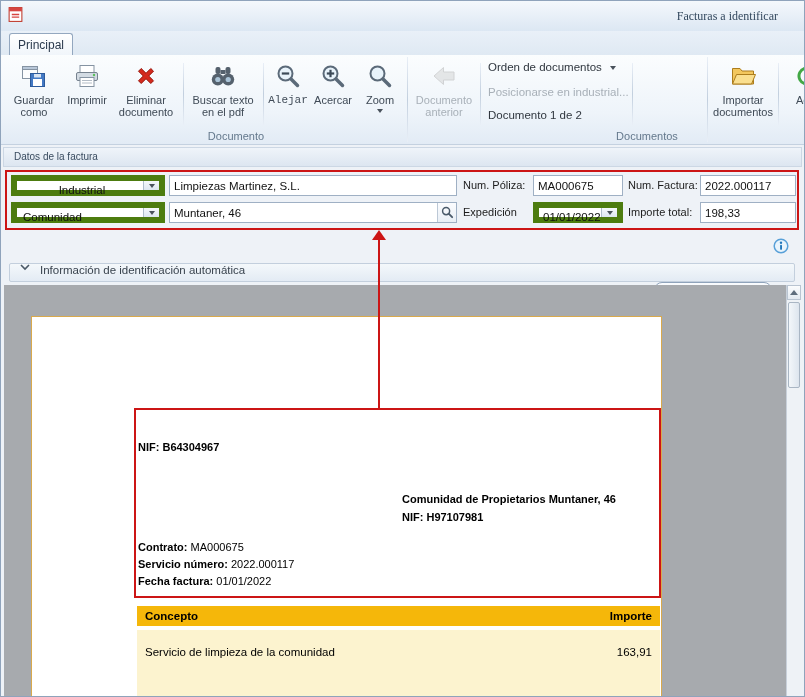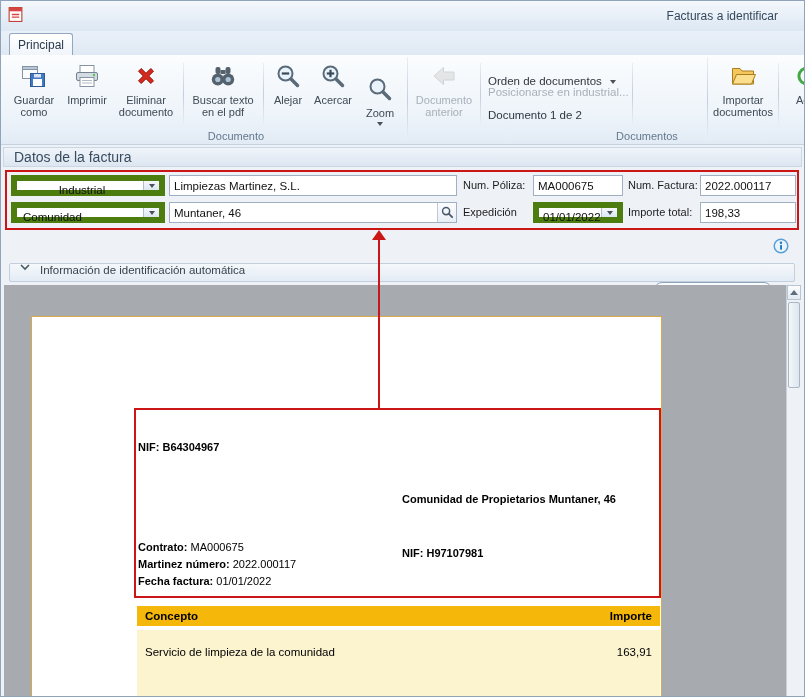--- a/index.html
+++ b/index.html
@@ -10,7 +10,7 @@
   .titlebar{position:absolute;left:0;top:0;right:0;height:30px;
             background:linear-gradient(#f4f8fc,#dce7f3);border-bottom:1px solid #cbd7e5;}
   .appicon{position:absolute;left:6px;top:5px;}
-  .wtitle{position:absolute;right:26px;top:8px;font-size:12px;color:#33485e;}
+  .wtitle{position:absolute;right:26px;top:8px;font-size:12px;color:#33485e;font-family:Liberation Serif, serif;}
   
   .tabrow{position:absolute;left:0;top:30px;right:0;height:24px;
           background:linear-gradient(#e9f0f8,#dfe9f3);}

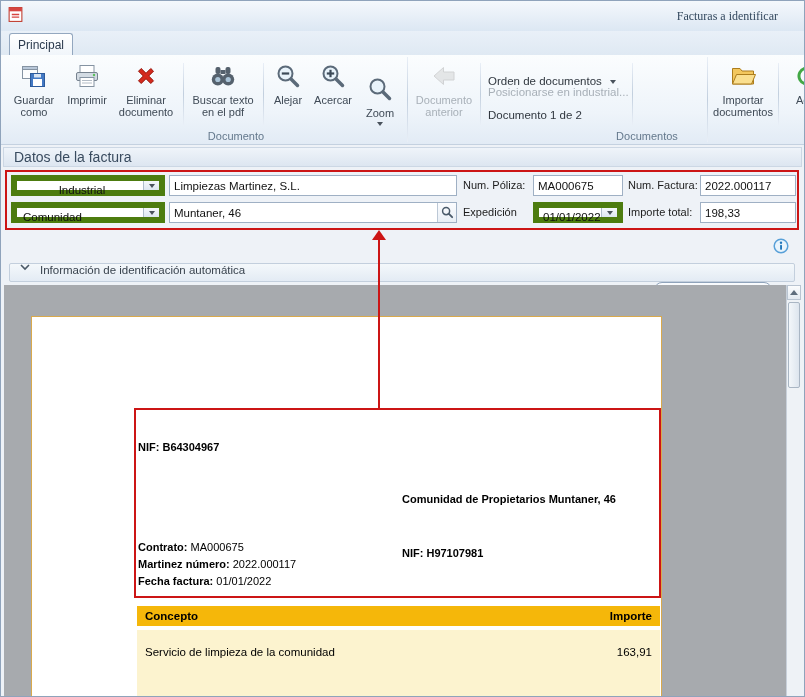--- a/index.html
+++ b/index.html
@@ -211,7 +211,7 @@
 
     <div class="vsep" style="left:479px;"></div>
 
-    <div class="stacktxt" style="left:487px;top:20px;">
+    <div class="stacktxt" style="left:487px;top:6px;">
       <span>Orden de documentos</span>
       <span class="caret" style="margin-left:5px;"></span>
     </div>

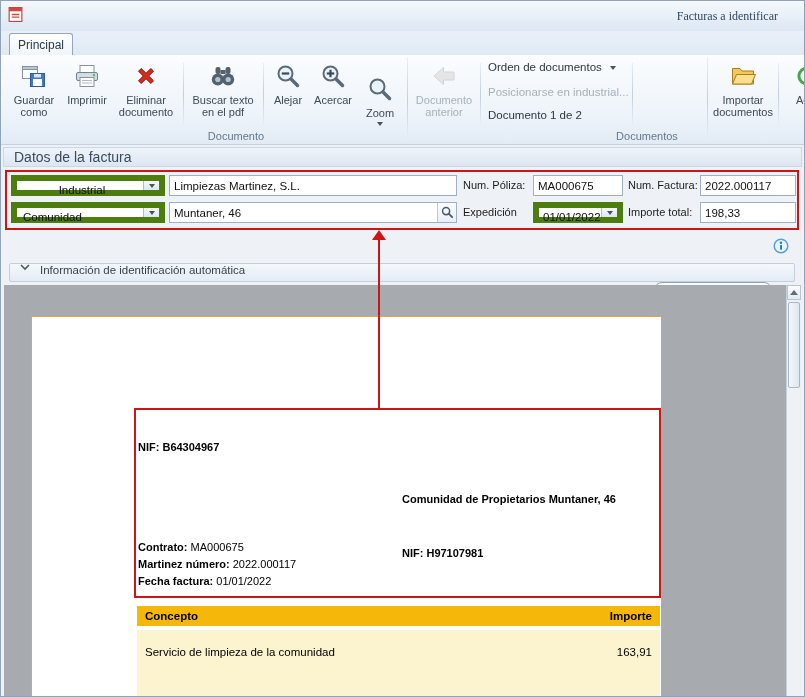--- a/index.html
+++ b/index.html
@@ -164,7 +164,7 @@
 
     <div class="vsep" style="left:262px;"></div>
 
-    <div class="rbtn" style="left:266px;width:42px;">
+    <div class="rbtn" style="left:266px;width:42px;font-family:Liberation Mono, monospace;">
       <span class="ric">
         <svg width="26" height="26" viewBox="0 0 26 26">
           <circle cx="10.5" cy="10.5" r="7" fill="#e8f3fb" stroke="#5b6a79" stroke-width="2"></circle>

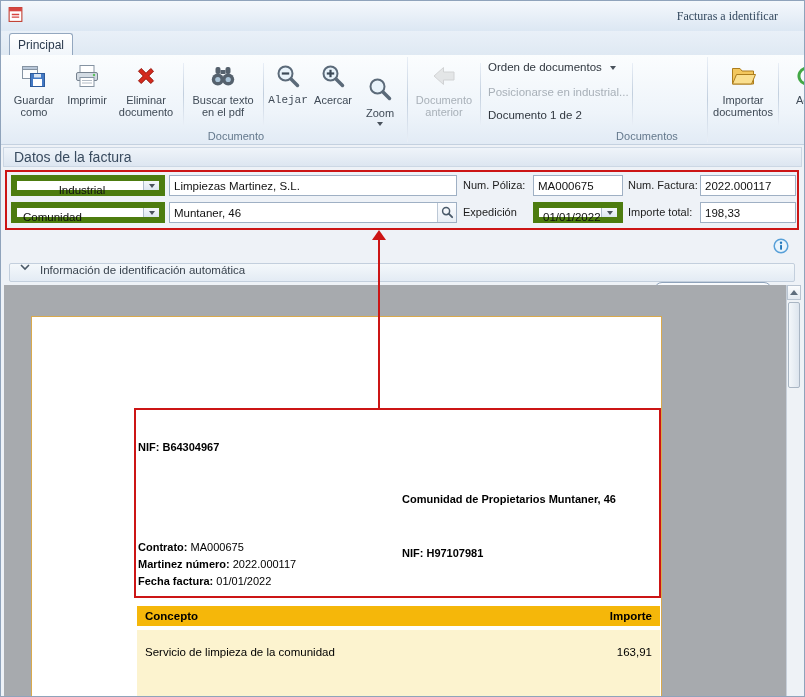--- a/index.html
+++ b/index.html
@@ -187,7 +187,7 @@
       <span class="rlabel">Acercar</span>
     </div>
 
-    <div class="rbtn" style="left:356px;width:46px;justify-content:center;">
+    <div class="rbtn" style="left:356px;width:46px;">
       <span class="ric">
         <svg width="26" height="26" viewBox="0 0 26 26">
           <circle cx="10.5" cy="10.5" r="7" fill="#e8f3fb" stroke="#5b6a79" stroke-width="2"></circle>

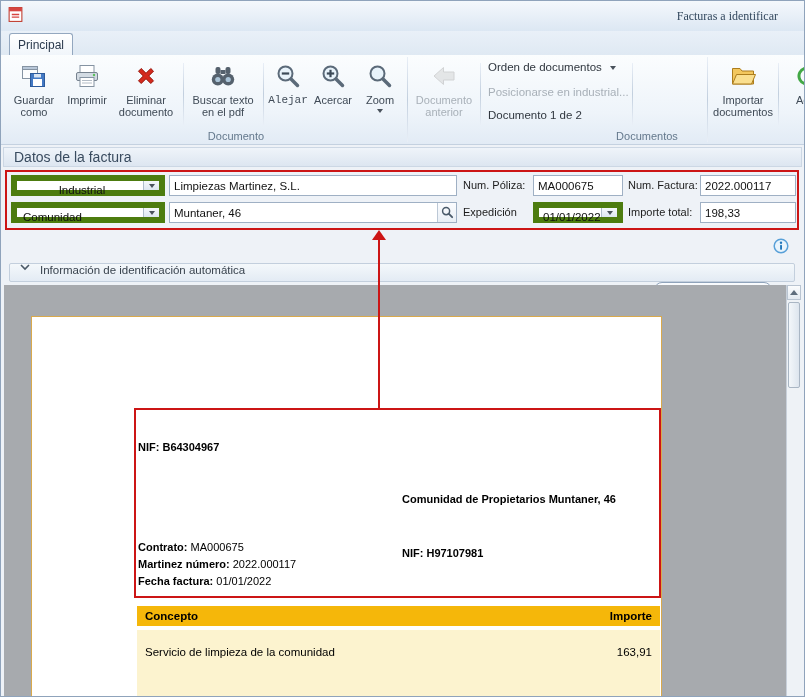--- a/index.html
+++ b/index.html
@@ -37,7 +37,7 @@
   
   .secbar{position:absolute;left:2px;right:2px;top:146px;height:20px;
           background:linear-gradient(#eff4fa,#dde6f1);border:1px solid #ccd7e4;box-sizing:border-box;
-          font-size:14px;color:#394b5f;line-height:18px;padding-left:10px;}
+          font-size:10px;color:#394b5f;line-height:18px;padding-left:10px;}
   
   .flabel{position:absolute;font-size:11px;color:#1c1c1c;line-height:21px;white-space:nowrap;}
   .tfield{position:absolute;height:21px;box-sizing:border-box;border:1px solid #9fb0c4;background:#fff;

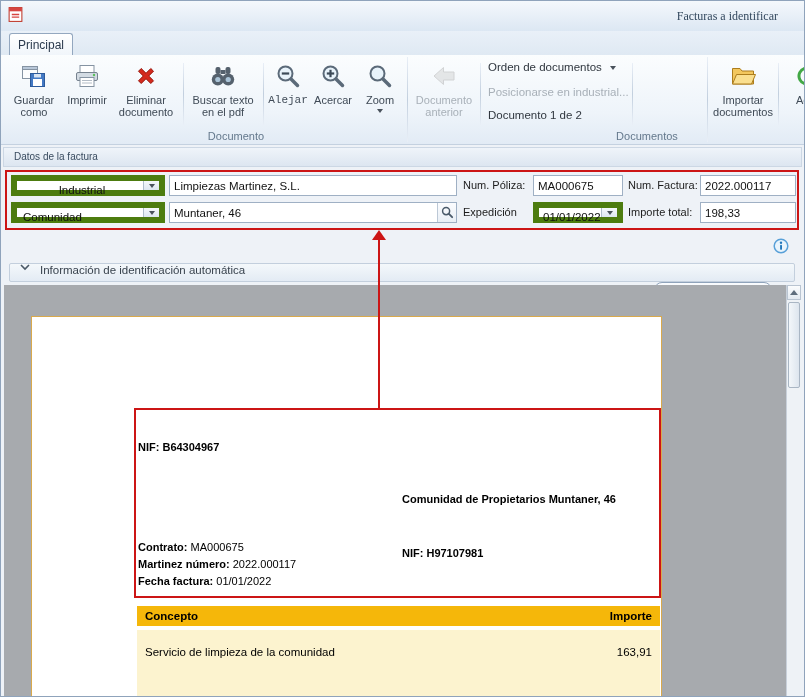--- a/index.html
+++ b/index.html
@@ -318,7 +318,7 @@
   <div class="page">
     <div class="t b" style="left:106px;top:124px;">NIF: B64304967</div>
     <div class="t b" style="left:370px;top:176px;">Comunidad de Propietarios Muntaner, 46</div>
-    <div class="t b" style="left:370px;top:194px;margin-top:36px;">NIF: H97107981</div>
+    <div class="t b" style="left:370px;top:194px;">NIF: H97107981</div>
     <div class="t" style="left:106px;top:224px;"><b>Contrato:</b><span> MA000675</span></div>
     <div class="t" style="left:106px;top:241px;"><b>Martinez número:</b><span> 2022.000117</span></div>
     <div class="t" style="left:106px;top:258px;"><b>Fecha factura:</b><span> 01/01/2022</span></div>

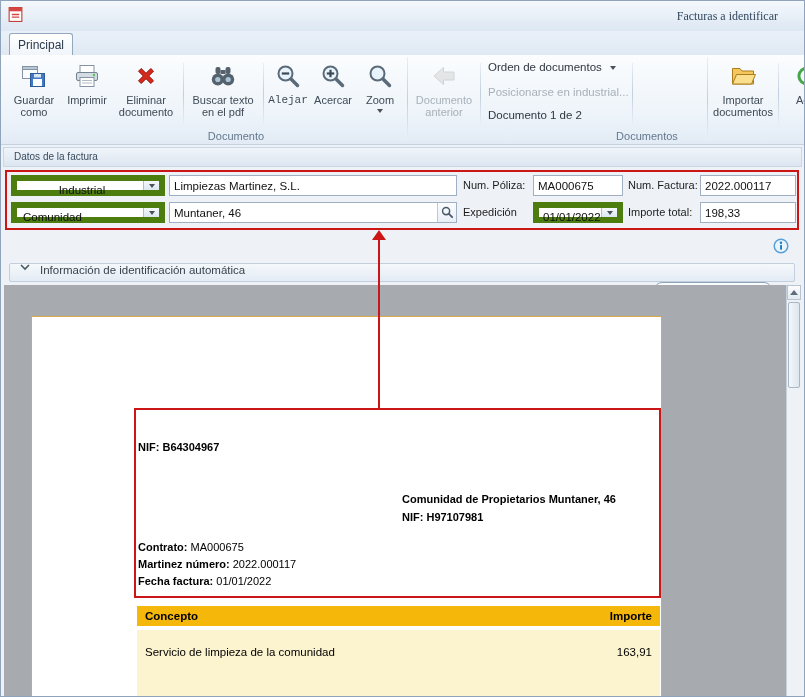--- a/index.html
+++ b/index.html
@@ -320,7 +320,7 @@
     <div class="t b" style="left:370px;top:176px;">Comunidad de Propietarios Muntaner, 46</div>
     <div class="t b" style="left:370px;top:194px;">NIF: H97107981</div>
     <div class="t" style="left:106px;top:224px;"><b>Contrato:</b><span> MA000675</span></div>
-    <div class="t" style="left:106px;top:241px;"><b>Martinez número:</b><span> 2022.000117</span></div>
+    <div class="t" style="left:106px;top:241px;"><b>Servicio número:</b><span> 2022.000117</span></div>
     <div class="t" style="left:106px;top:258px;"><b>Fecha factura:</b><span> 01/01/2022</span></div>
     <div class="tblhead">
       <span>Concepto</span>

